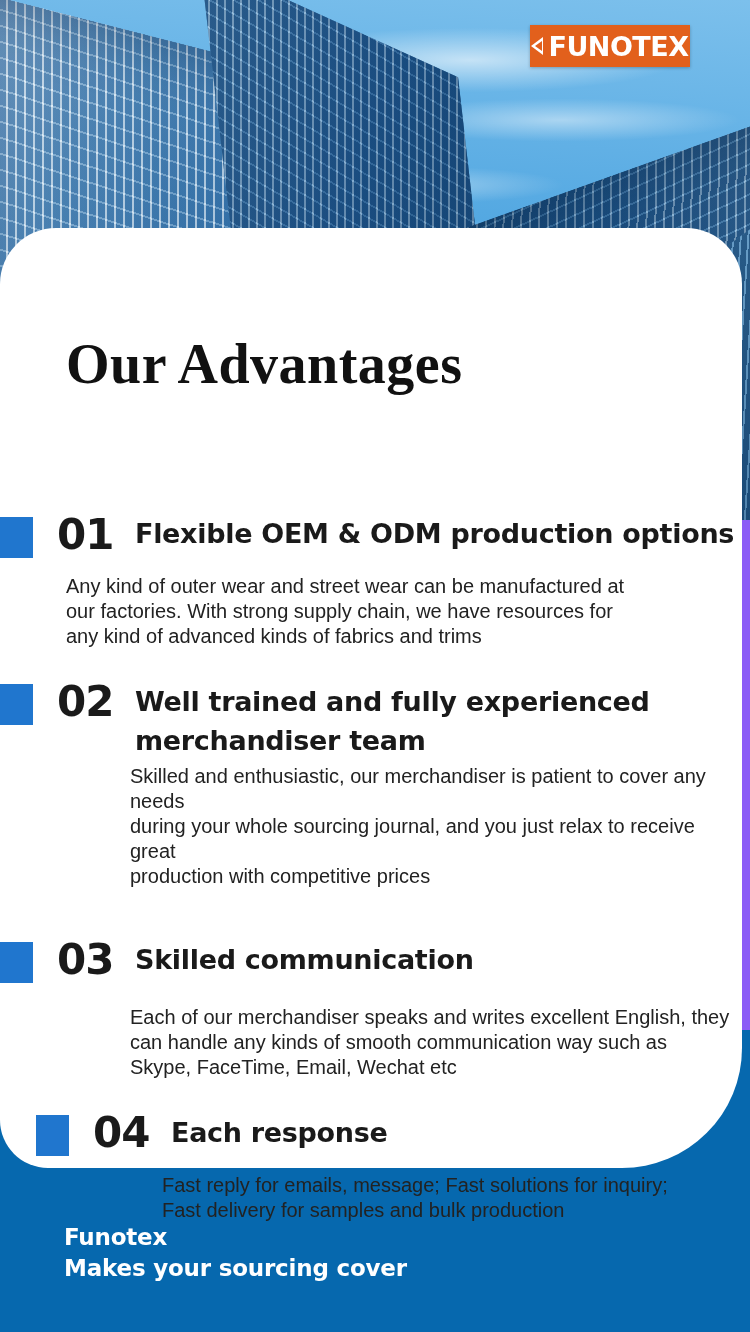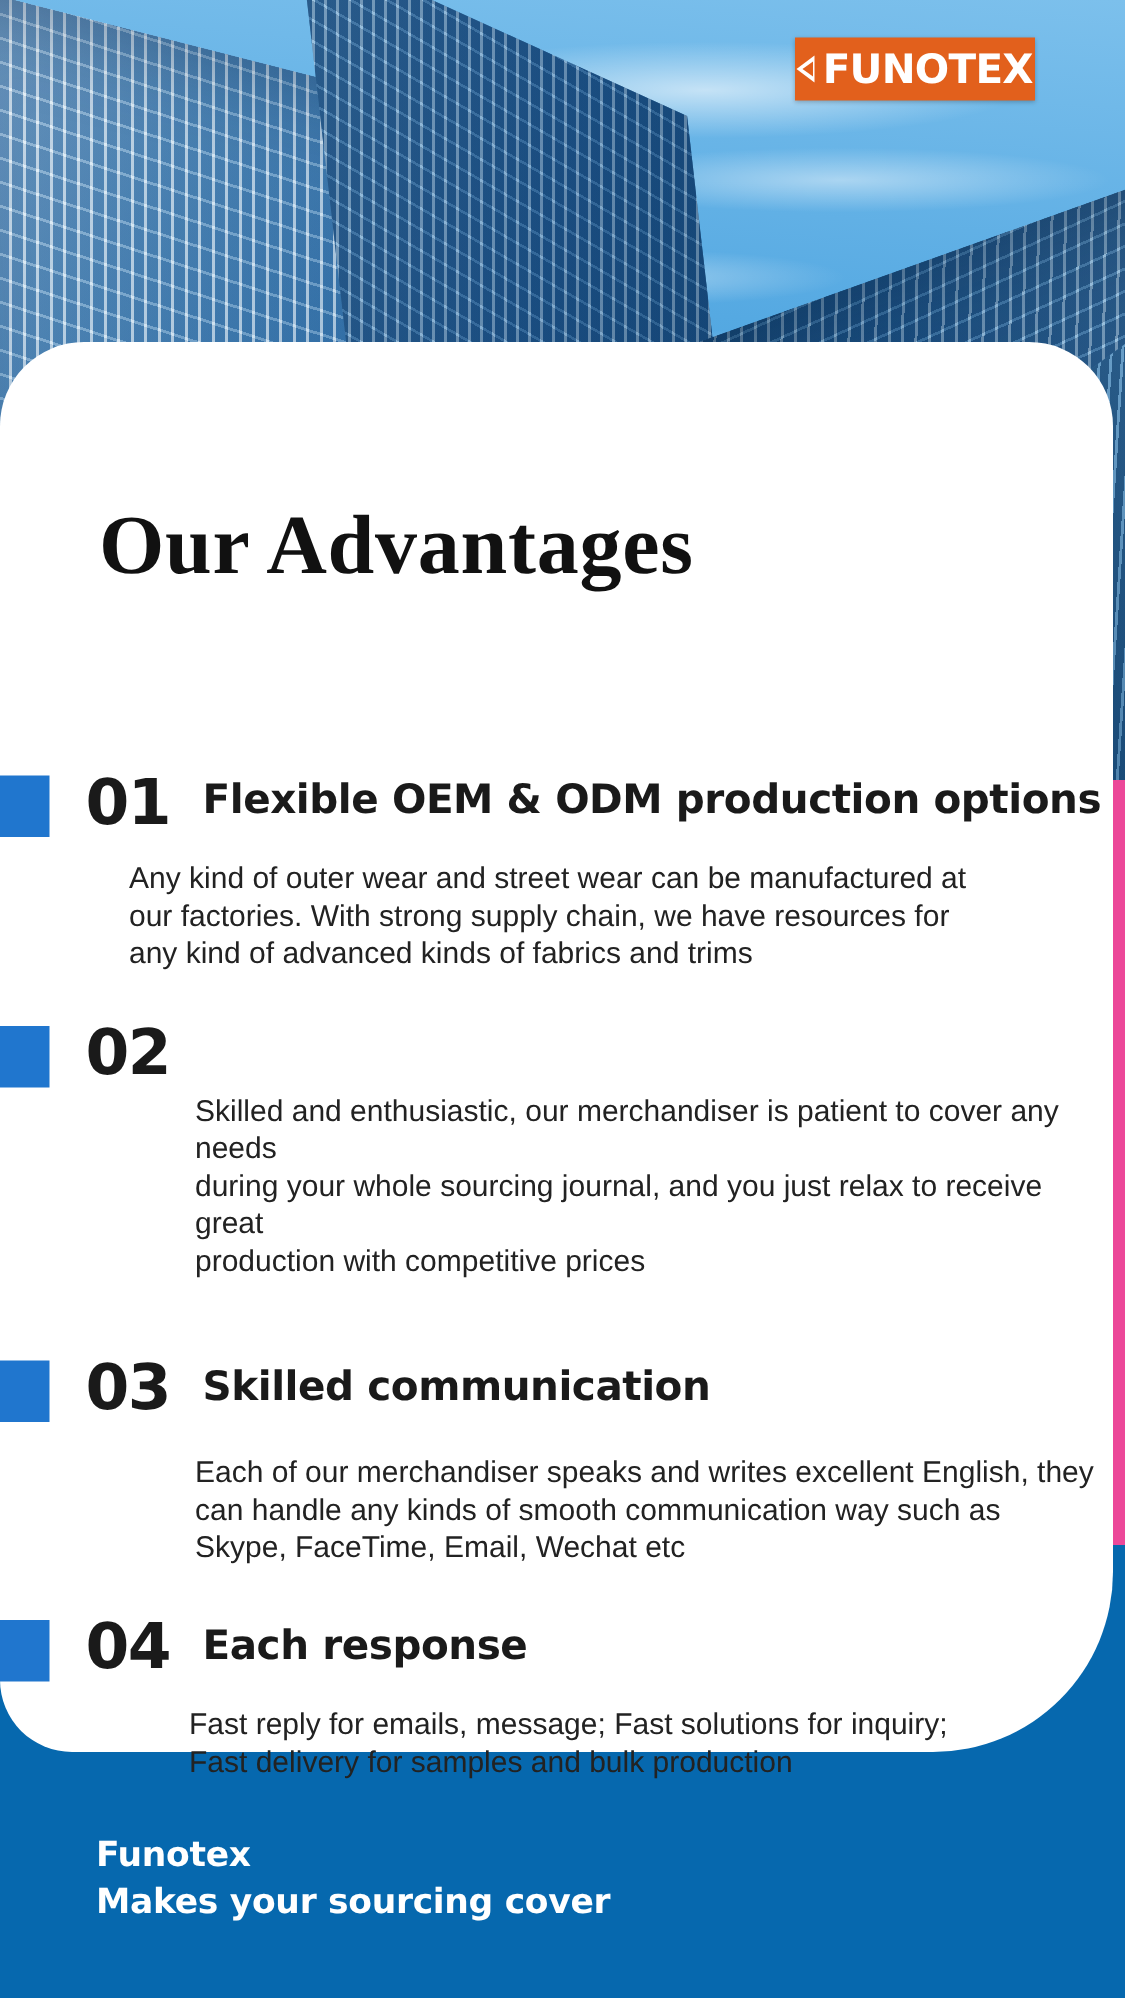--- a/index.html
+++ b/index.html
@@ -17,7 +17,7 @@
     width: 750px;
     height: 1332px;
     overflow: hidden;
-    background: #ec4899;
+    background: #8b5cf6;
   }
 
   

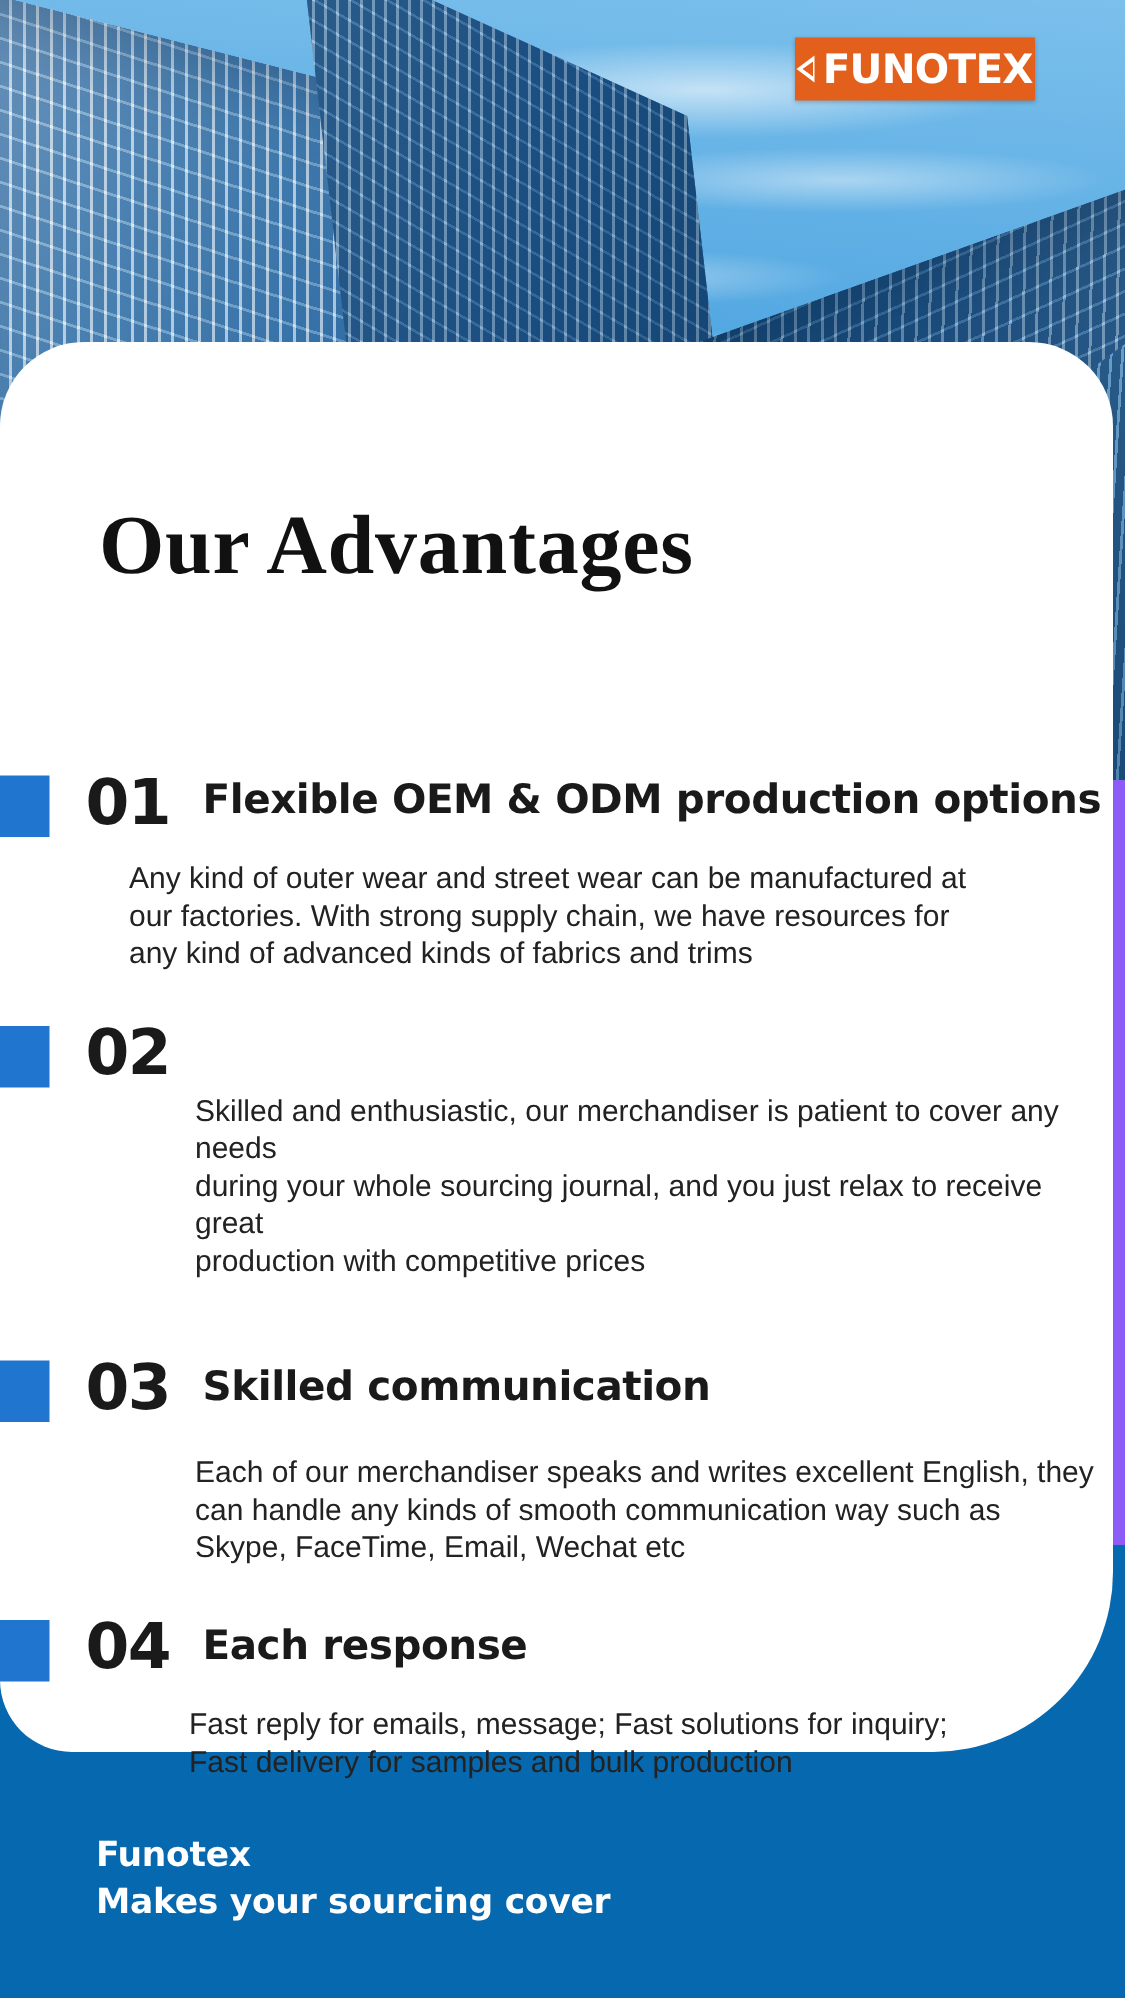--- a/index.html
+++ b/index.html
@@ -237,7 +237,7 @@
     padding-top: 3px;
   }
   .body-text {
-    margin-left: 86px;
+    margin-left: 66px;
     margin-right: 18px;
     font-family: "Liberation Sans", sans-serif;
     font-weight: 400;

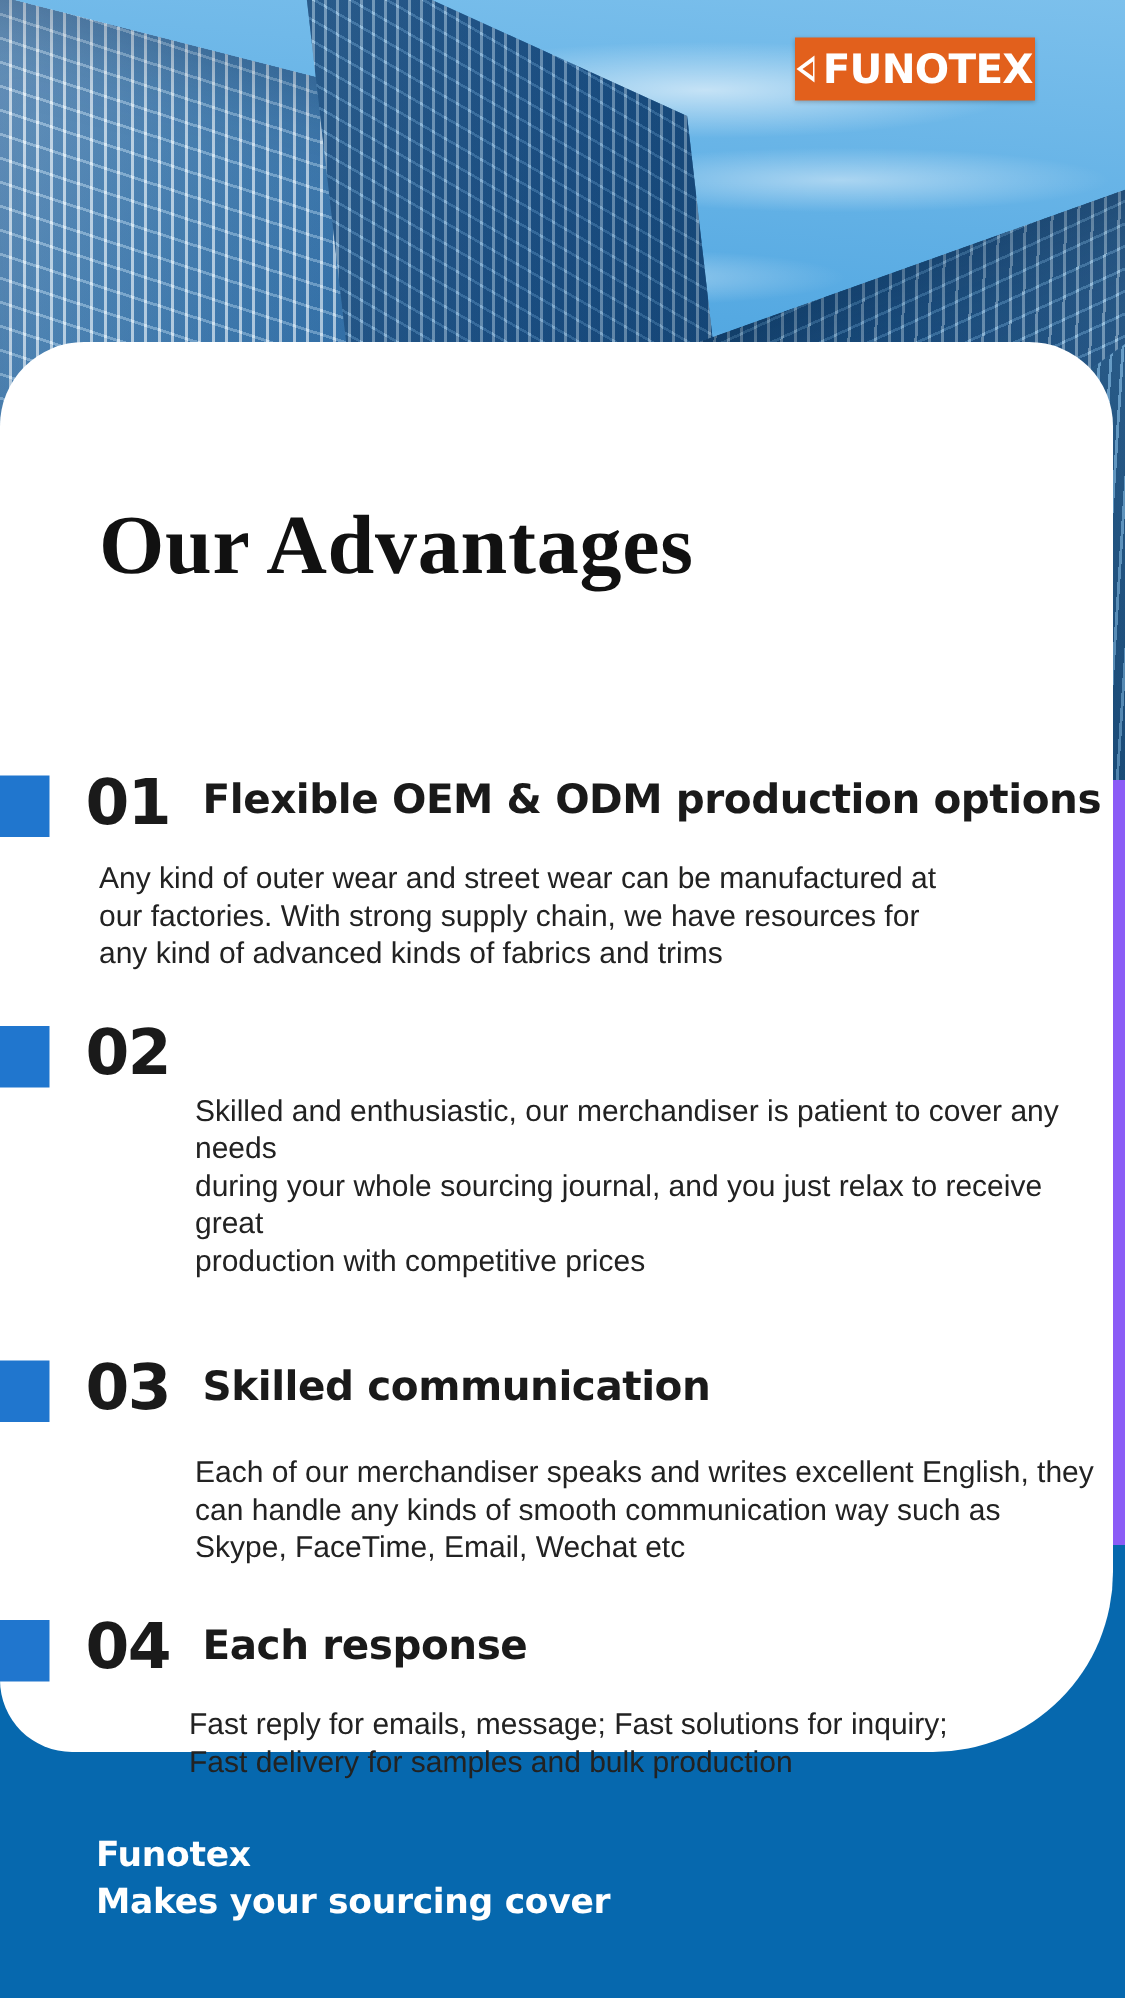--- a/index.html
+++ b/index.html
@@ -326,6 +326,8 @@
       <div class="item-head">
         <div class="marker"></div>
         <div class="num">02</div>
+        <div class="head-text" style="white-space:pre-line">Well trained and fully experienced
+ merchandiser team</div>
       </div>
       <div class="body-text">Skilled and enthusiastic, our merchandiser is patient to cover any needs
 during your whole sourcing journal, and you just relax to receive great

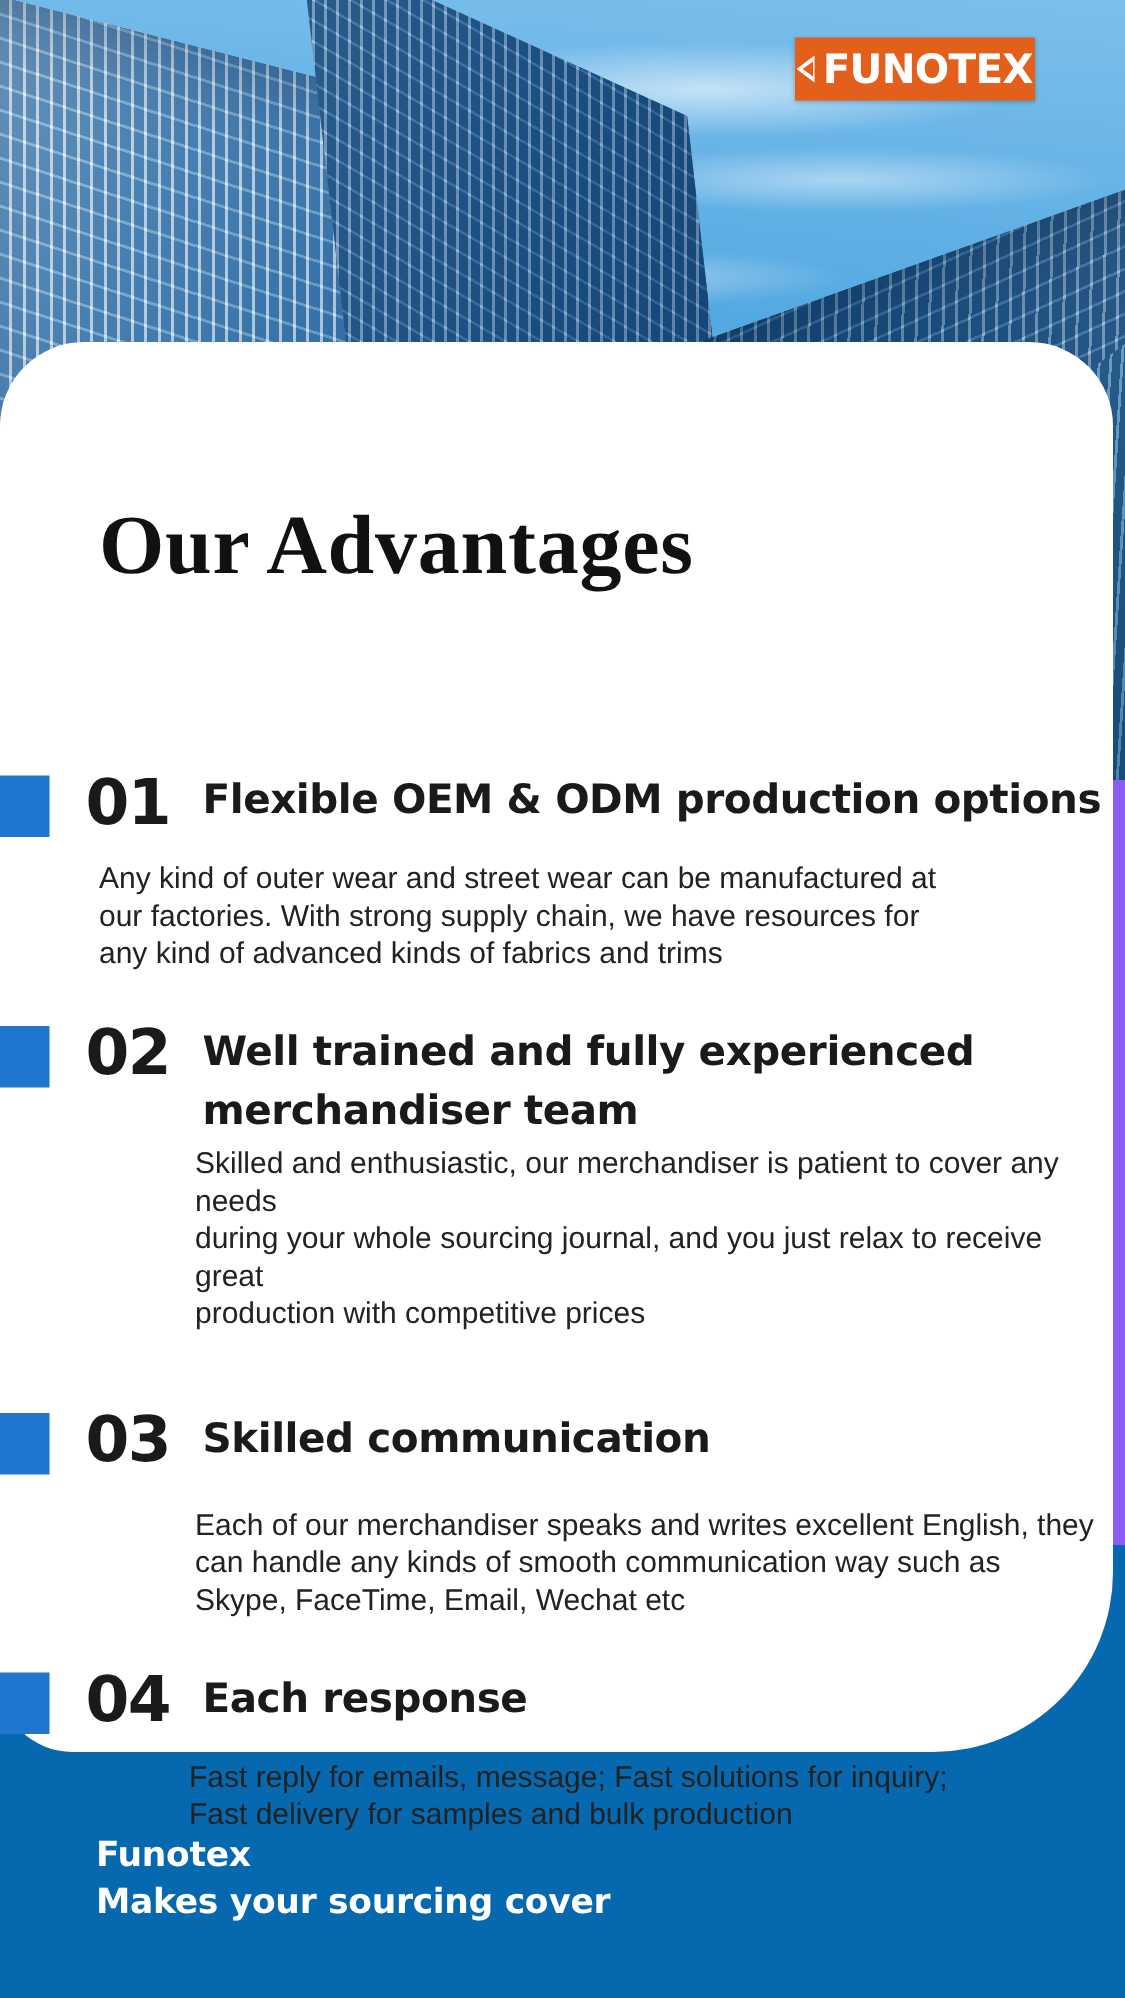--- a/index.html
+++ b/index.html
@@ -257,7 +257,7 @@
   .item-03 { margin-top: 48px; }
   .item-03 .body-text { margin-top: 22px; margin-left: 130px; }
 
-  .item-04 { margin-top: 30px; }
+  .item-04 { margin-top: 30px; margin-left: 36px; }
   .item-04 .body-text { margin-top: 17px; margin-left: 126px; }
 
   

